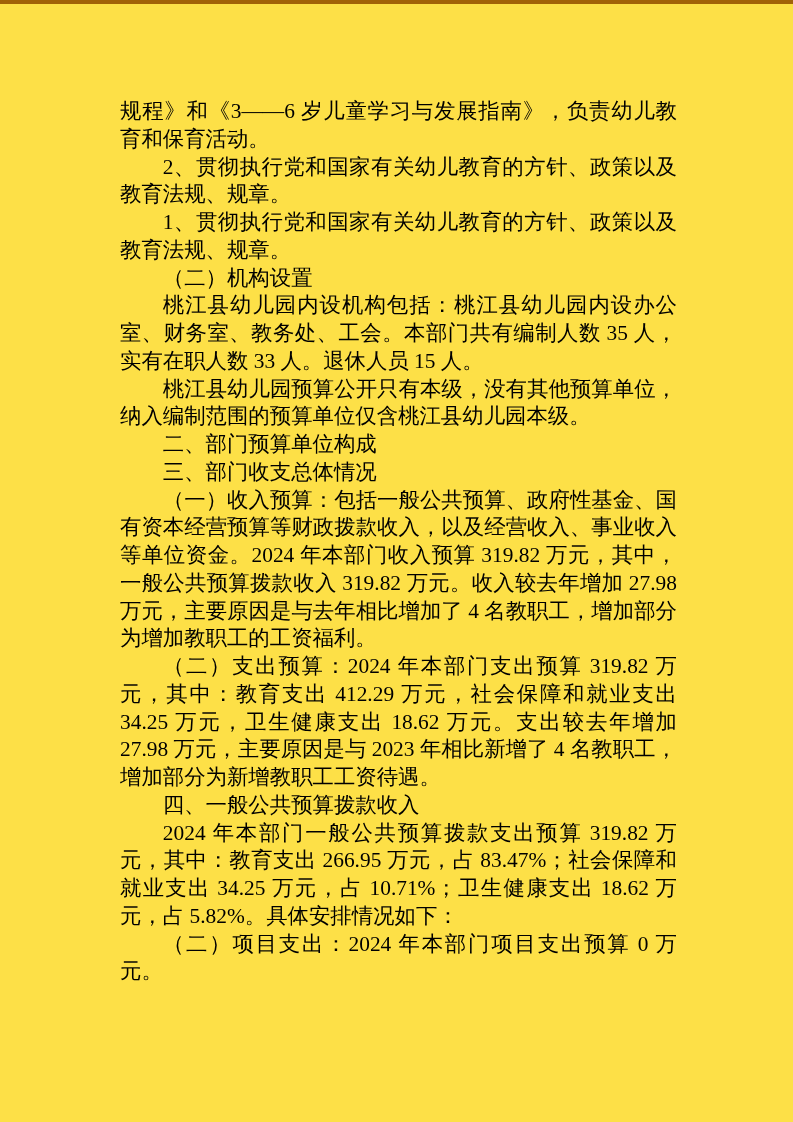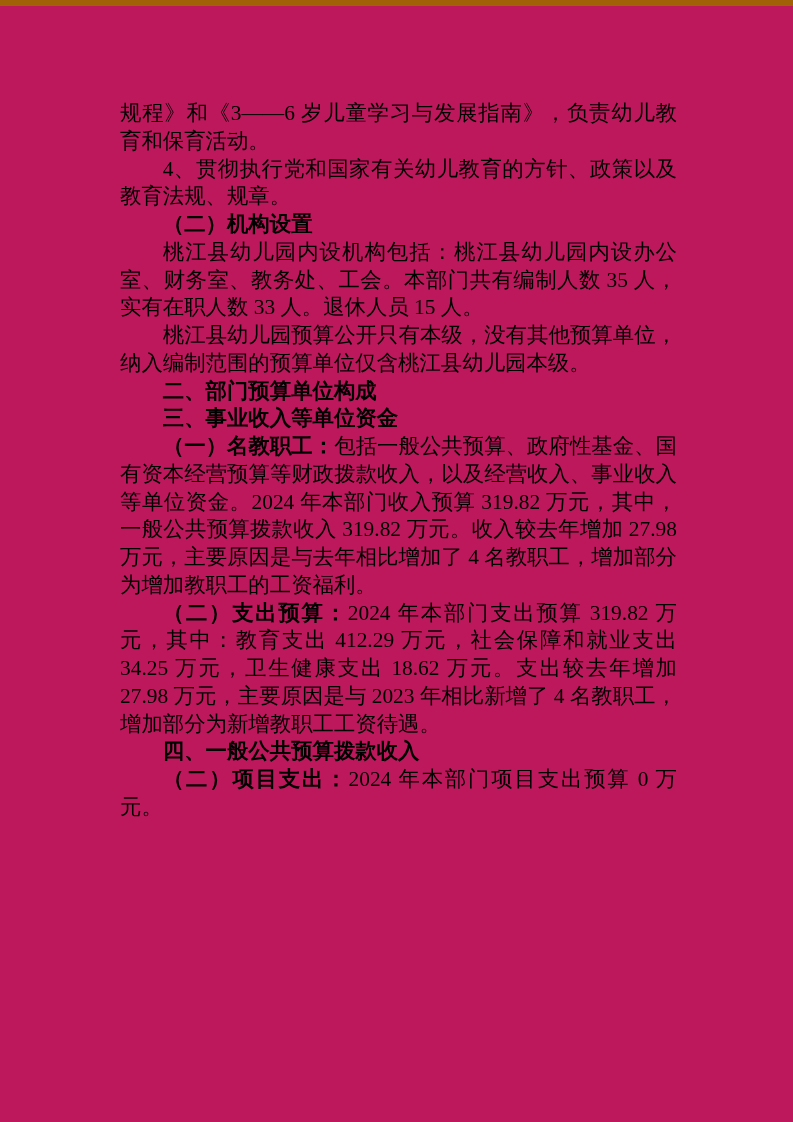--- a/index.html
+++ b/index.html
@@ -11,9 +11,9 @@
     position: relative;
     width: 793px;
     height: 1122px;
-    background: #be185d;
+    background: #fde047;
     overflow: hidden;
-    border-top: 6px solid #a16207;
+    border-top: 4px solid #a16207;
     box-sizing: border-box;
   }
   .content {

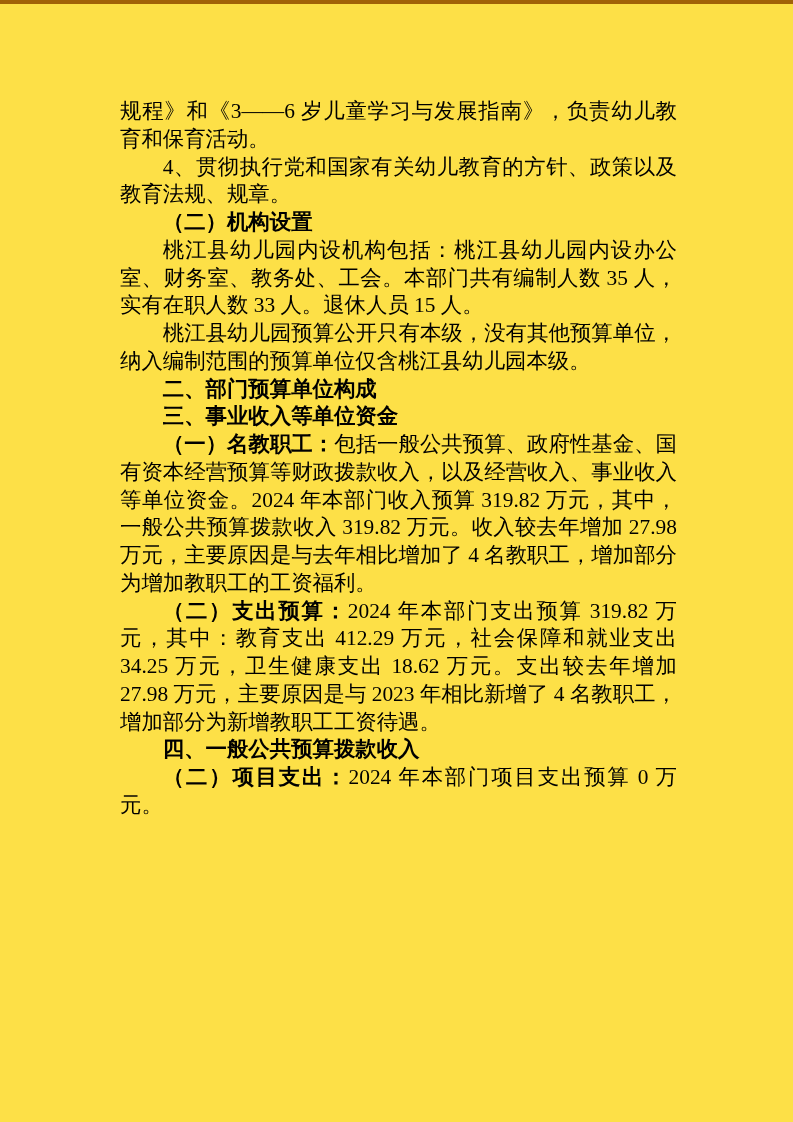--- a/index.html
+++ b/index.html
@@ -44,6 +44,7 @@
 <div class="page">
   <div class="content">
       <p class="no-indent"><span>规程》和《3——6 岁儿童学习与发展指南》，负责幼儿教育和保育活动。</span></p>
+      <p class="indent"><span>2、贯彻执行党和国家有关幼儿教育的方针、政策以及教育法规、规章。</span></p>
       <p class="indent"><span>4、贯彻执行党和国家有关幼儿教育的方针、政策以及教育法规、规章。</span></p>
       <p class="indent"><span class="bold">（二）机构设置</span></p>
       <p class="indent"><span>桃江县幼儿园内设机构包括：桃江县幼儿园内设办公室、财务室、教务处、工会。本部门共有编制人数 35 人，实有在职人数 33 人。退休人员 15 人。</span></p>

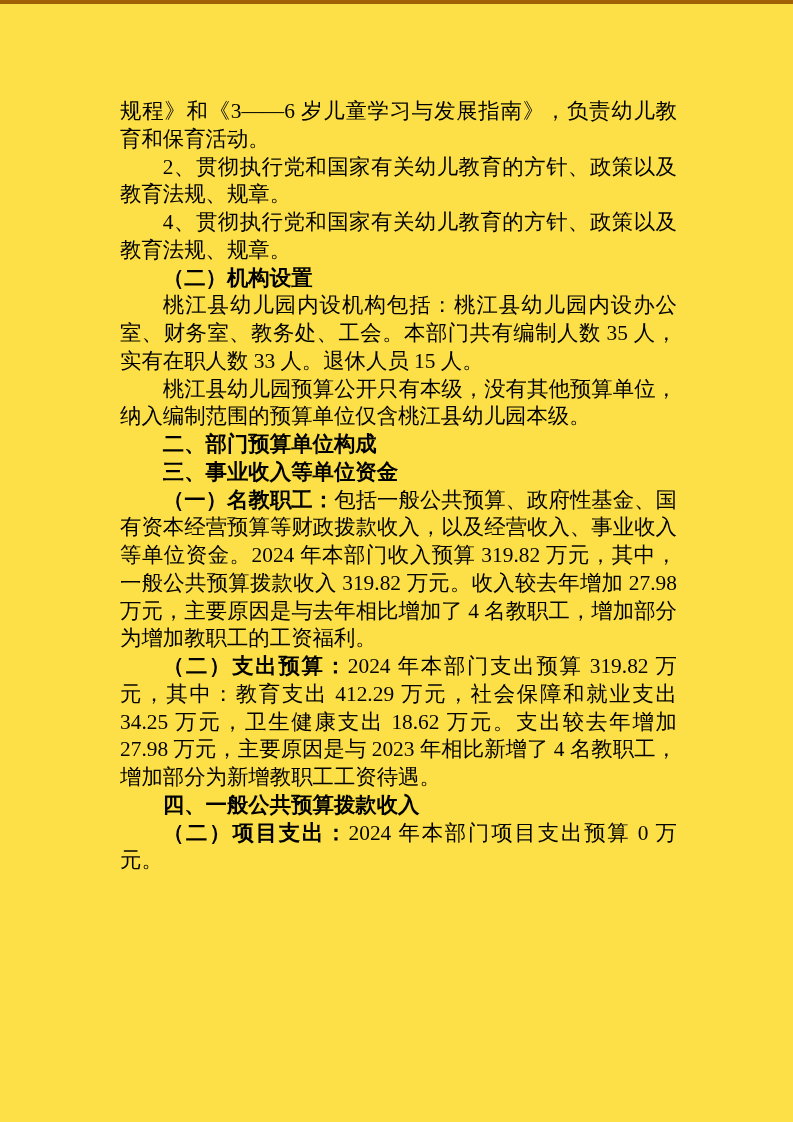--- a/index.html
+++ b/index.html
@@ -45,7 +45,7 @@
   <div class="content">
       <p class="no-indent"><span>规程》和《3——6 岁儿童学习与发展指南》，负责幼儿教育和保育活动。</span></p>
       <p class="indent"><span>2、贯彻执行党和国家有关幼儿教育的方针、政策以及教育法规、规章。</span></p>
-      <p class="indent"><span>4、贯彻执行党和国家有关幼儿教育的方针、政策以及教育法规、规章。</span></p>
+      <p class="indent"><span>1、贯彻执行党和国家有关幼儿教育的方针、政策以及教育法规、规章。</span></p>
       <p class="indent"><span class="bold">（二）机构设置</span></p>
       <p class="indent"><span>桃江县幼儿园内设机构包括：桃江县幼儿园内设办公室、财务室、教务处、工会。本部门共有编制人数 35 人，实有在职人数 33 人。退休人员 15 人。</span></p>
       <p class="indent"><span>桃江县幼儿园预算公开只有本级，没有其他预算单位，纳入编制范围的预算单位仅含桃江县幼儿园本级。</span></p>

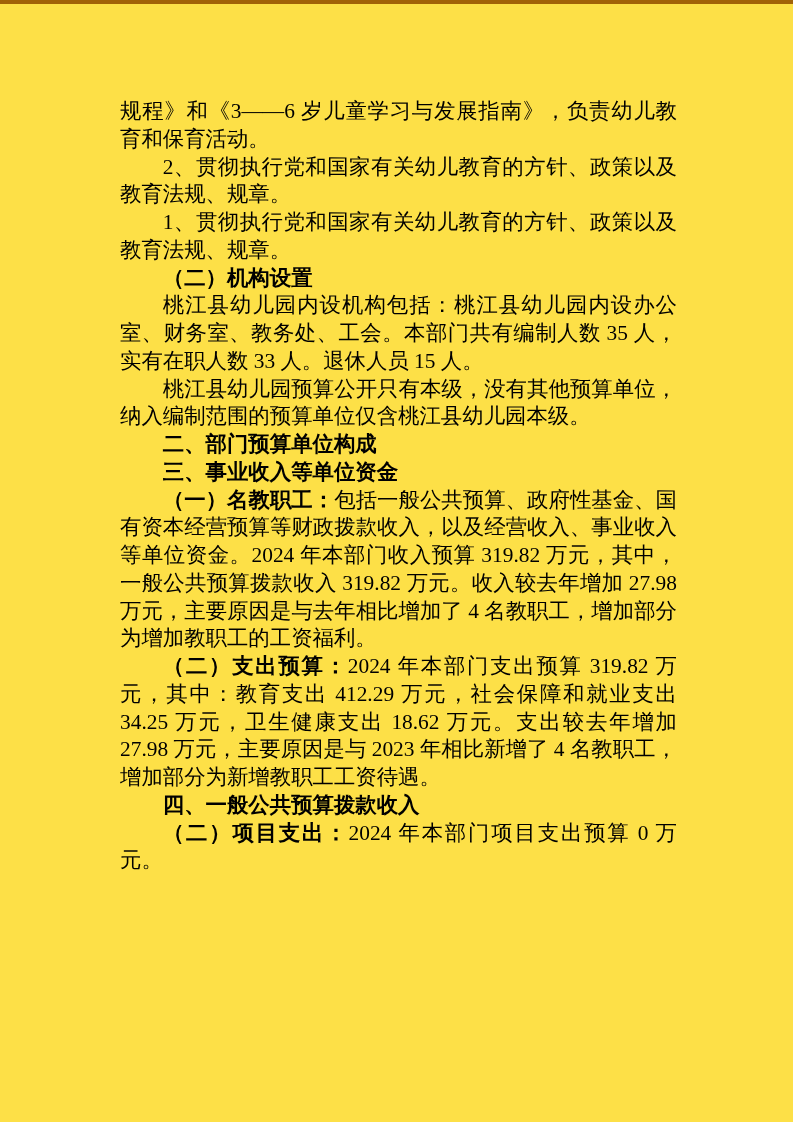--- a/index.html
+++ b/index.html
@@ -34,7 +34,7 @@
   .indent { text-indent: 2em; }
   .no-indent { text-indent: 0; }
   .bold {
-    font-weight: bold;
+    font-weight: normal;
     font-family: "Liberation Sans", "DejaVu Sans", sans-serif;
   }
 </style>

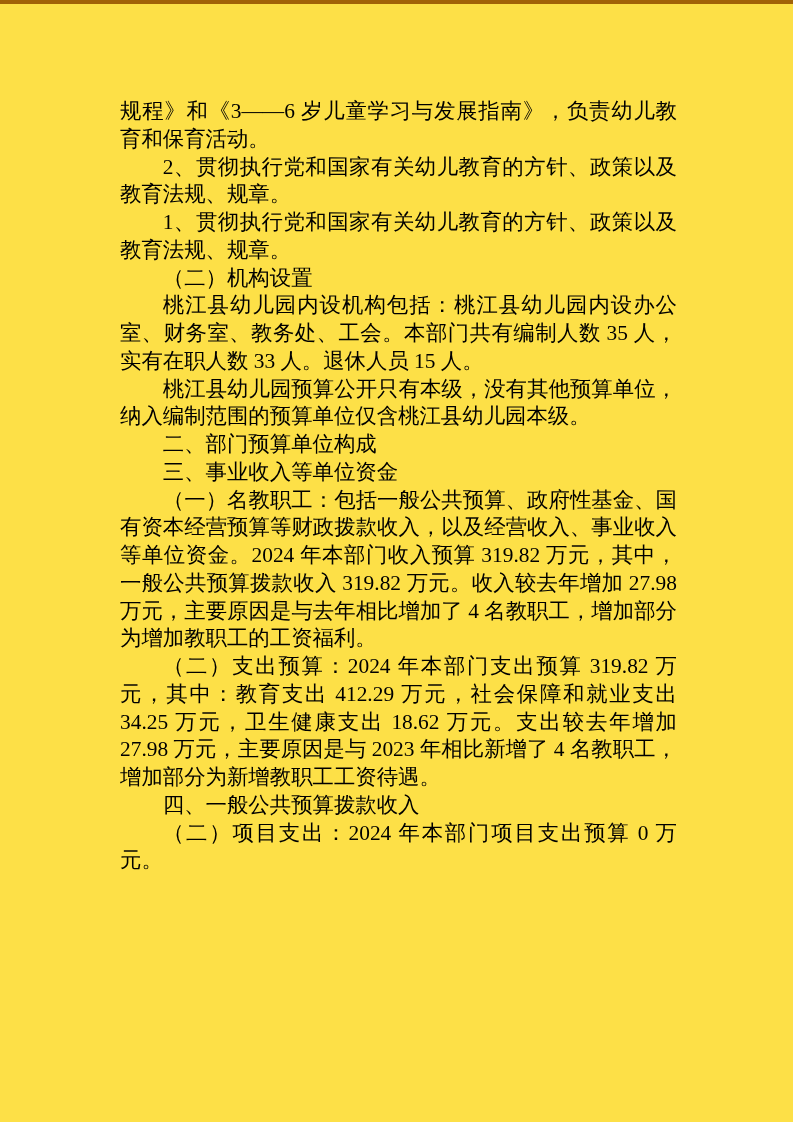--- a/index.html
+++ b/index.html
@@ -50,7 +50,7 @@
       <p class="indent"><span>桃江县幼儿园内设机构包括：桃江县幼儿园内设办公室、财务室、教务处、工会。本部门共有编制人数 35 人，实有在职人数 33 人。退休人员 15 人。</span></p>
       <p class="indent"><span>桃江县幼儿园预算公开只有本级，没有其他预算单位，纳入编制范围的预算单位仅含桃江县幼儿园本级。</span></p>
       <p class="indent"><span class="bold">二、部门预算单位构成</span></p>
-      <p class="indent"><span class="bold">三、事业收入等单位资金</span></p>
+      <p class="indent"><span class="bold">三、部门收支总体情况</span></p>
       <p class="indent"><span class="bold">（一）名教职工：</span><span>包括一般公共预算、政府性基金、国有资本经营预算等财政拨款收入，以及经营收入、事业收入等单位资金。2024 年本部门收入预算 319.82 万元，其中，一般公共预算拨款收入 319.82 万元。收入较去年增加 27.98 万元，主要原因是与去年相比增加了 4 名教职工，增加部分为增加教职工的工资福利。</span></p>
       <p class="indent"><span class="bold">（二）支出预算：</span><span>2024 年本部门支出预算 319.82 万元，其中：教育支出 412.29 万元，社会保障和就业支出 34.25 万元，卫生健康支出 18.62 万元。支出较去年增加 27.98 万元，主要原因是与 2023 年相比新增了 4 名教职工，增加部分为新增教职工工资待遇。</span></p>
       <p class="indent"><span class="bold">四、一般公共预算拨款收入</span></p>

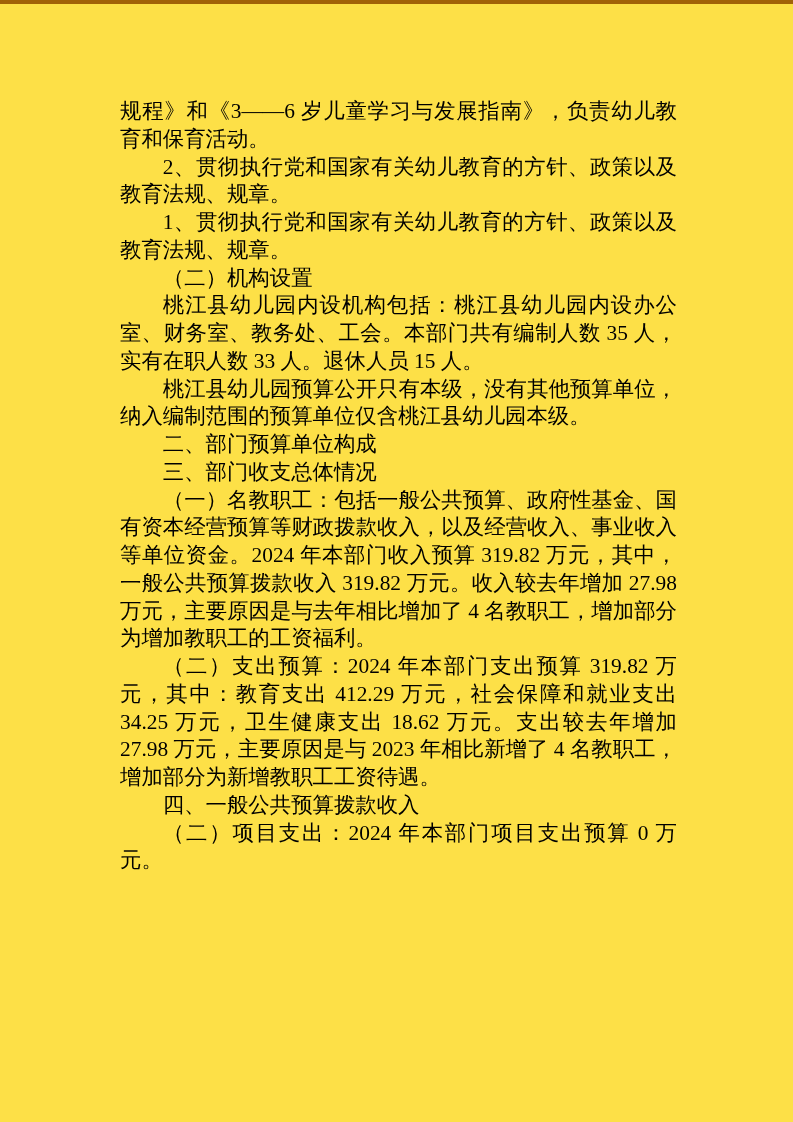--- a/index.html
+++ b/index.html
@@ -51,7 +51,7 @@
       <p class="indent"><span>桃江县幼儿园预算公开只有本级，没有其他预算单位，纳入编制范围的预算单位仅含桃江县幼儿园本级。</span></p>
       <p class="indent"><span class="bold">二、部门预算单位构成</span></p>
       <p class="indent"><span class="bold">三、部门收支总体情况</span></p>
-      <p class="indent"><span class="bold">（一）名教职工：</span><span>包括一般公共预算、政府性基金、国有资本经营预算等财政拨款收入，以及经营收入、事业收入等单位资金。2024 年本部门收入预算 319.82 万元，其中，一般公共预算拨款收入 319.82 万元。收入较去年增加 27.98 万元，主要原因是与去年相比增加了 4 名教职工，增加部分为增加教职工的工资福利。</span></p>
+      <p class="indent"><span class="bold">（一）收入预算：</span><span>包括一般公共预算、政府性基金、国有资本经营预算等财政拨款收入，以及经营收入、事业收入等单位资金。2024 年本部门收入预算 319.82 万元，其中，一般公共预算拨款收入 319.82 万元。收入较去年增加 27.98 万元，主要原因是与去年相比增加了 4 名教职工，增加部分为增加教职工的工资福利。</span></p>
       <p class="indent"><span class="bold">（二）支出预算：</span><span>2024 年本部门支出预算 319.82 万元，其中：教育支出 412.29 万元，社会保障和就业支出 34.25 万元，卫生健康支出 18.62 万元。支出较去年增加 27.98 万元，主要原因是与 2023 年相比新增了 4 名教职工，增加部分为新增教职工工资待遇。</span></p>
       <p class="indent"><span class="bold">四、一般公共预算拨款收入</span></p>
       <p class="indent"><span class="bold">（二）项目支出：</span><span>2024 年本部门项目支出预算 0 万元。</span></p>

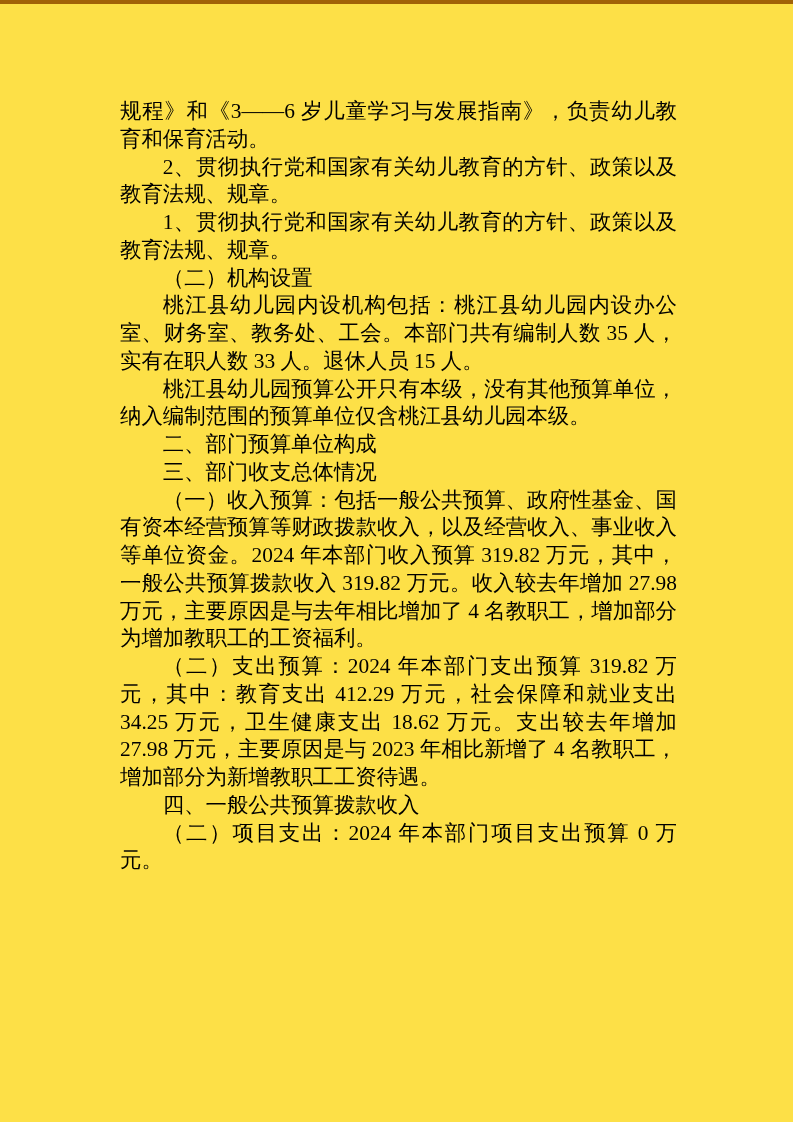--- a/index.html
+++ b/index.html
@@ -54,6 +54,7 @@
       <p class="indent"><span class="bold">（一）收入预算：</span><span>包括一般公共预算、政府性基金、国有资本经营预算等财政拨款收入，以及经营收入、事业收入等单位资金。2024 年本部门收入预算 319.82 万元，其中，一般公共预算拨款收入 319.82 万元。收入较去年增加 27.98 万元，主要原因是与去年相比增加了 4 名教职工，增加部分为增加教职工的工资福利。</span></p>
       <p class="indent"><span class="bold">（二）支出预算：</span><span>2024 年本部门支出预算 319.82 万元，其中：教育支出 412.29 万元，社会保障和就业支出 34.25 万元，卫生健康支出 18.62 万元。支出较去年增加 27.98 万元，主要原因是与 2023 年相比新增了 4 名教职工，增加部分为新增教职工工资待遇。</span></p>
       <p class="indent"><span class="bold">四、一般公共预算拨款收入</span></p>
+      <p class="indent"><span>2024 年本部门一般公共预算拨款支出预算 319.82 万元，其中：教育支出 266.95 万元，占 83.47%；社会保障和就业支出 34.25 万元，占 10.71%；卫生健康支出 18.62 万元，占 5.82%。具体安排情况如下：</span></p>
       <p class="indent"><span class="bold">（二）项目支出：</span><span>2024 年本部门项目支出预算 0 万元。</span></p>
     </div>
 </div>

